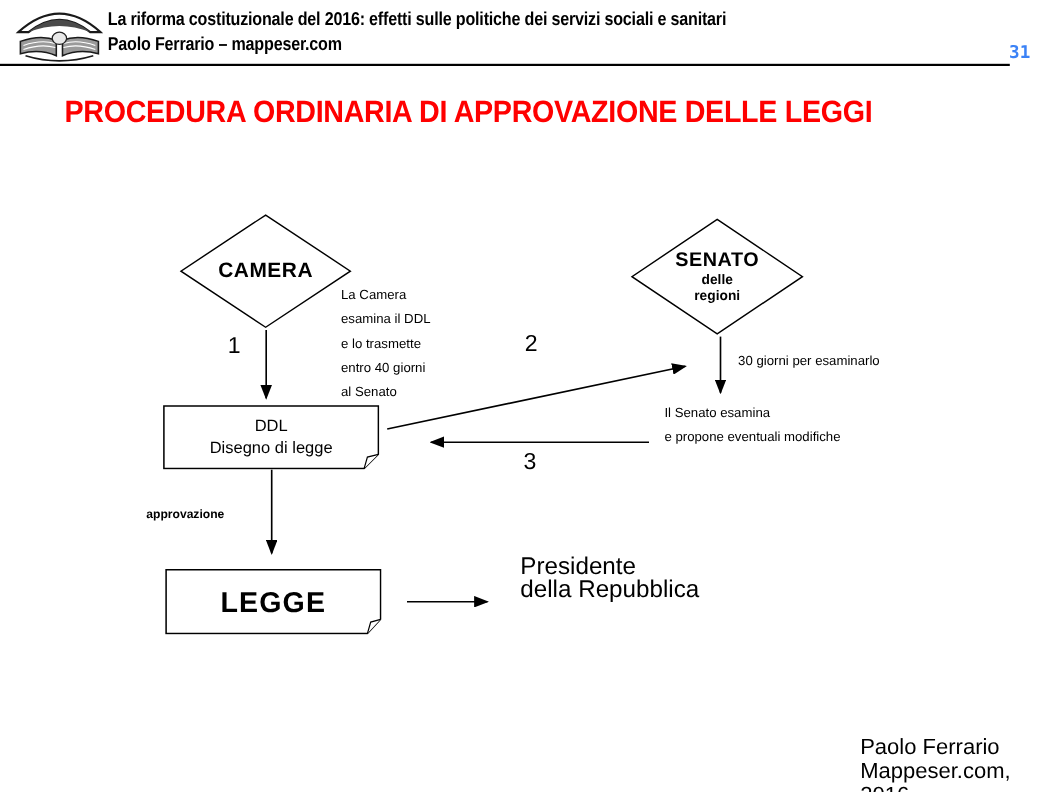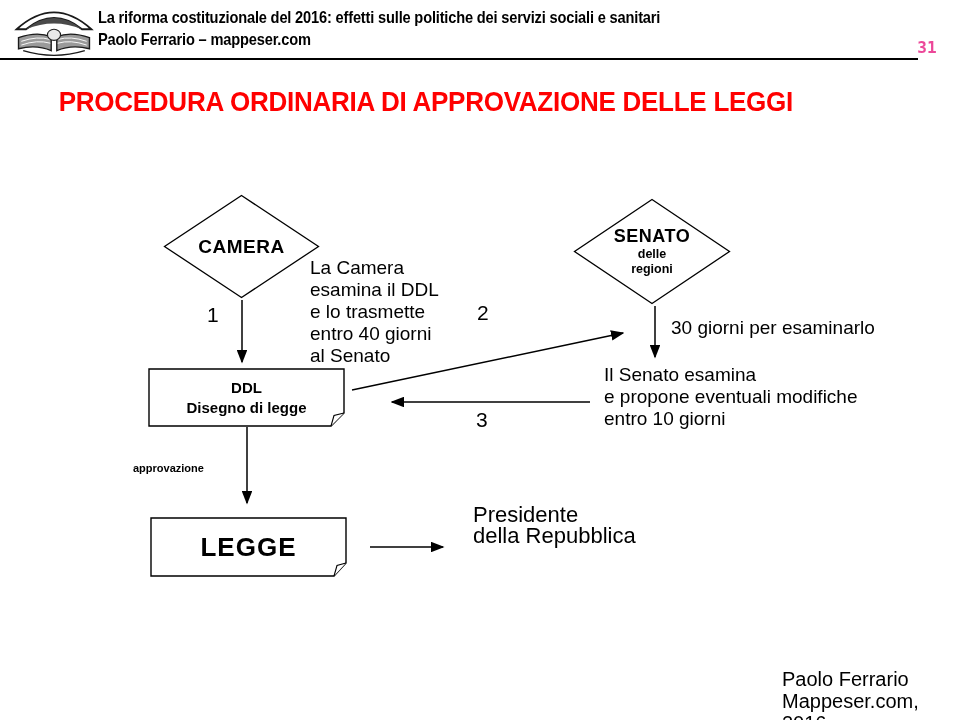--- a/index.html
+++ b/index.html
@@ -23,7 +23,7 @@
   .page-number {
     position: absolute; left: 912px; top: 38px; width: 30px;
     font-weight: bold; font-size: 16px; text-align: center;
-    color: #ec4899; font-family: "DejaVu Sans Mono", monospace;
+    color: #3b82f6; font-family: "DejaVu Sans Mono", monospace;
   }
   .header-rule {
     position: absolute; left: 0; top: 58px; width: 918px; height: 0;

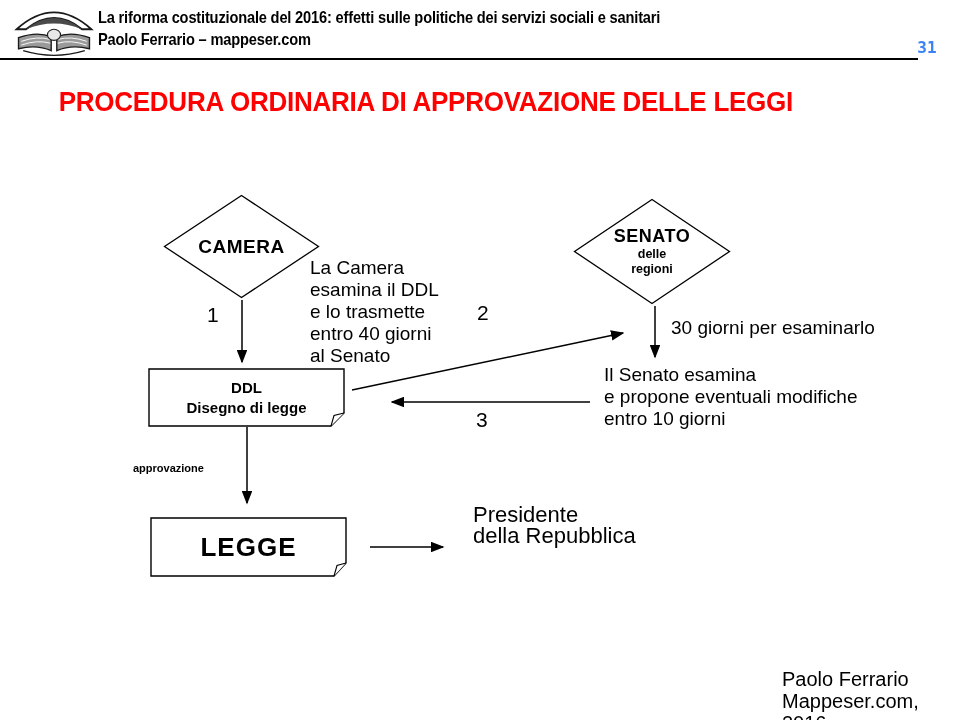--- a/index.html
+++ b/index.html
@@ -58,7 +58,7 @@
   .doc-legge { left: 150px; top: 517px; width: 197px; height: 60px; }
   .doc-legge .shape-label { font-weight: bold; font-size: 26px; letter-spacing: 1px; }
 
-  .note { position: absolute; font-size: 19px; line-height: 22px; white-space: nowrap; }
+  .note { position: absolute; font-size: 12px; line-height: 22px; white-space: nowrap; }
   .note-camera   { left: 310px; top: 257px; }
   .note-30giorni { left: 671px; top: 317px; }
   .note-senato   { left: 604px; top: 364px; }

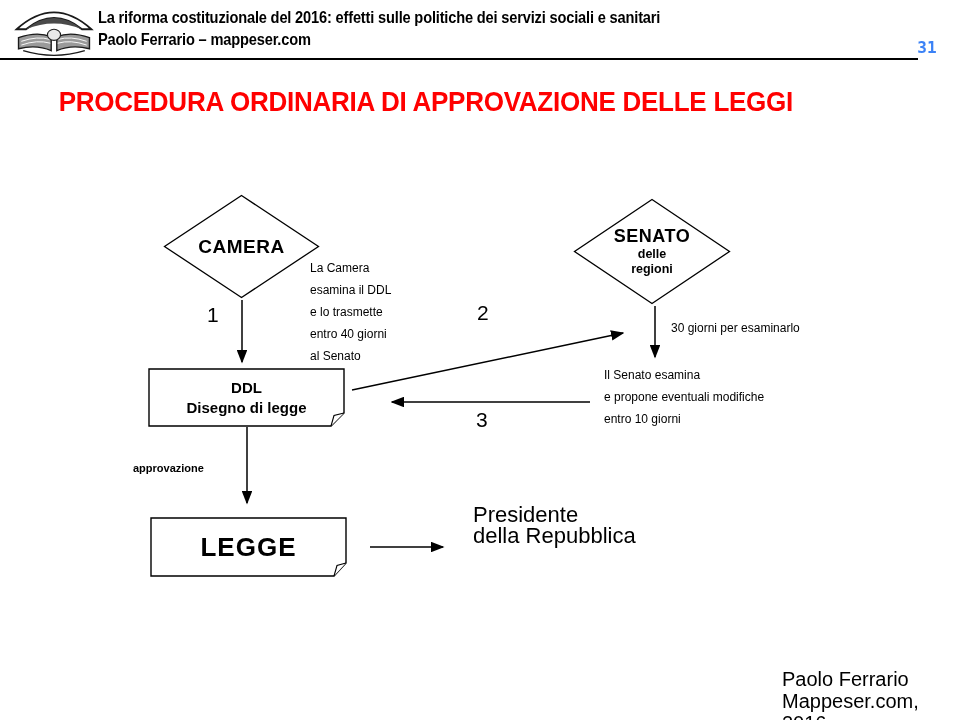--- a/index.html
+++ b/index.html
@@ -54,7 +54,7 @@
   .senato-main { font-weight: bold; font-size: 18px; letter-spacing: 0.5px; }
   .senato-sub  { font-weight: bold; font-size: 12.5px; line-height: 15px; }
   .doc-ddl   { left: 148px; top: 368px; width: 197px; height: 59px; }
-  .doc-ddl .shape-label { font-weight: bold; font-size: 15px; line-height: 20px; }
+  .doc-ddl .shape-label { font-weight: normal; font-size: 15px; line-height: 20px; }
   .doc-legge { left: 150px; top: 517px; width: 197px; height: 60px; }
   .doc-legge .shape-label { font-weight: bold; font-size: 26px; letter-spacing: 1px; }
 

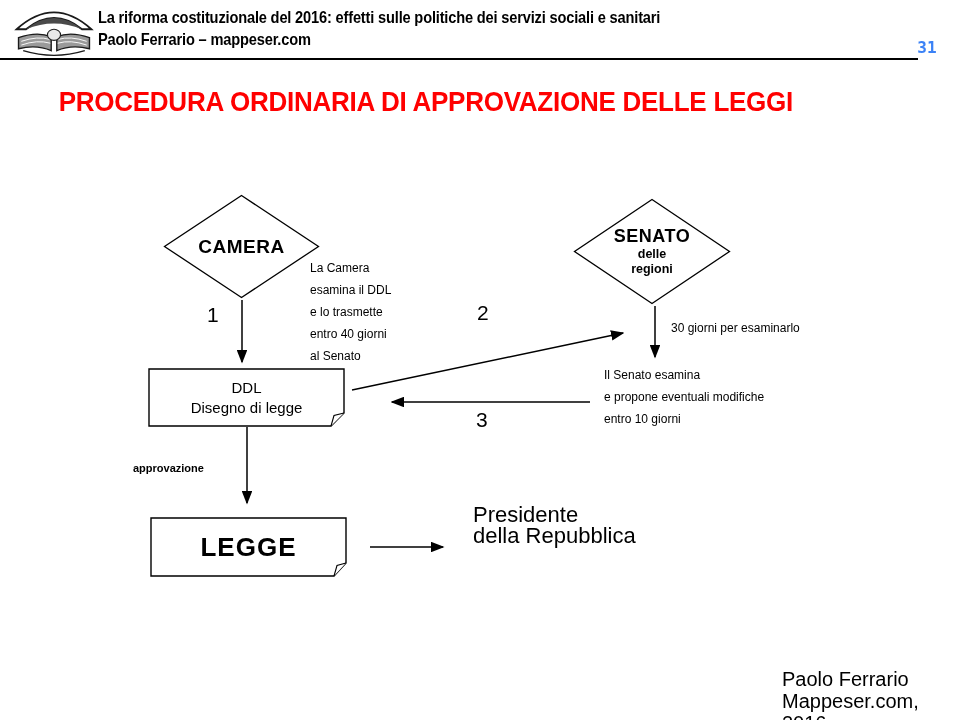--- a/index.html
+++ b/index.html
@@ -171,7 +171,6 @@
   <div class="note note-senato">
     <div>Il Senato esamina</div>
     <div>e propone eventuali modifiche</div>
-    <div>entro 10 giorni</div>
   </div>
 
   <div class="approvazione-label">approvazione</div>

